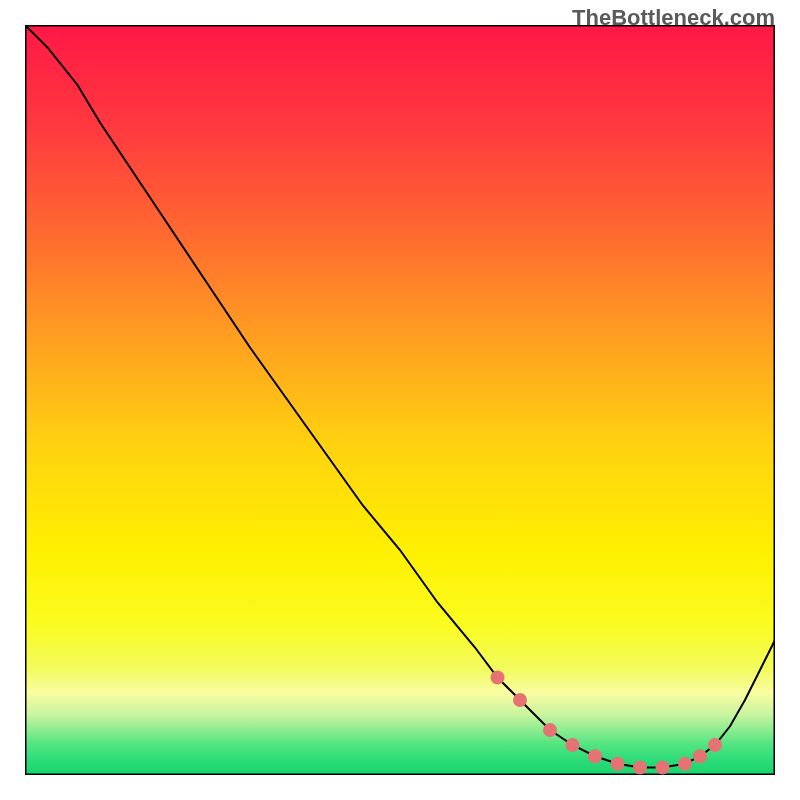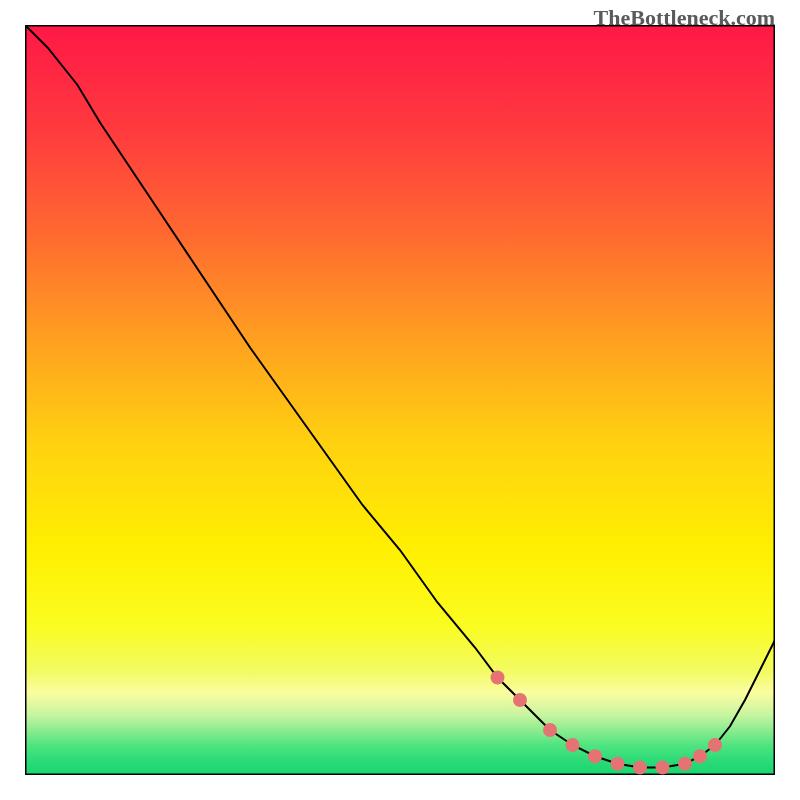--- a/index.html
+++ b/index.html
@@ -18,7 +18,6 @@
     font-weight: bold;
     color: #5a5a5a;
     z-index: 10;
-    font-family: Liberation Serif, serif;
   }
   .chart-container {
     position: absolute;

